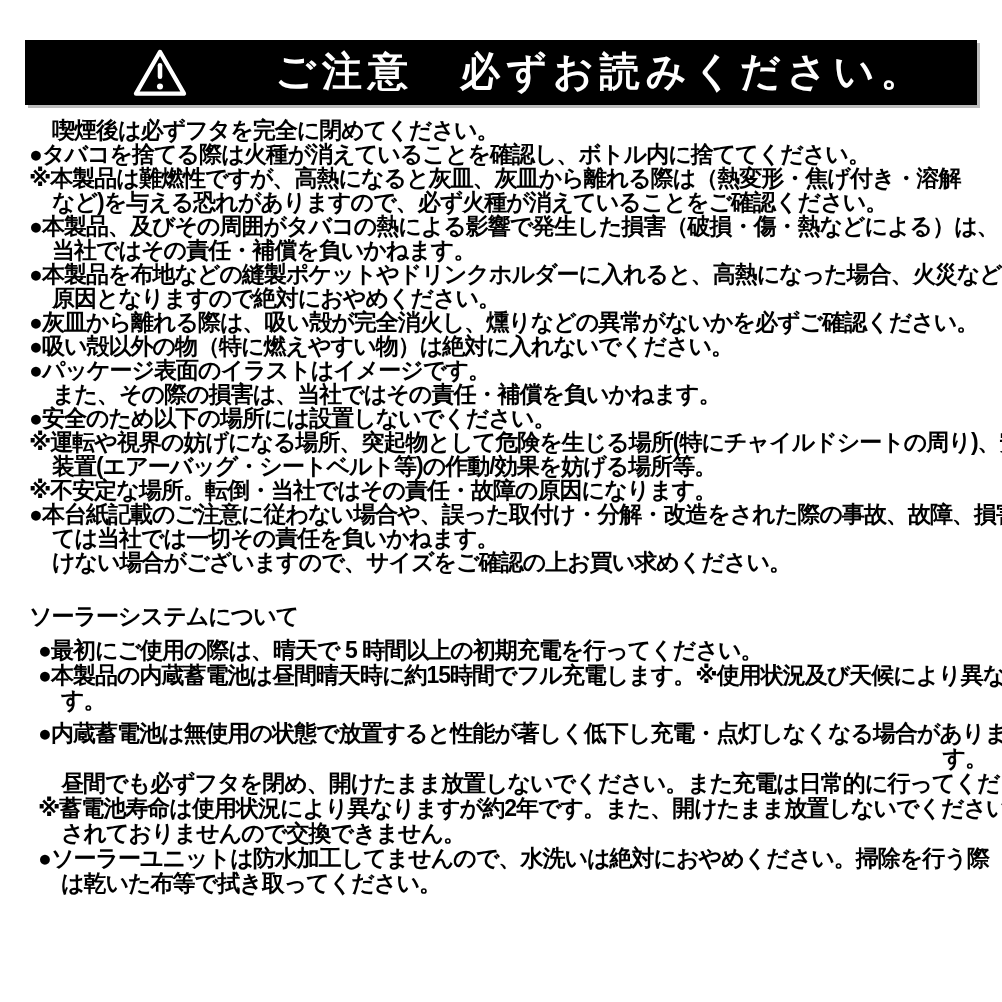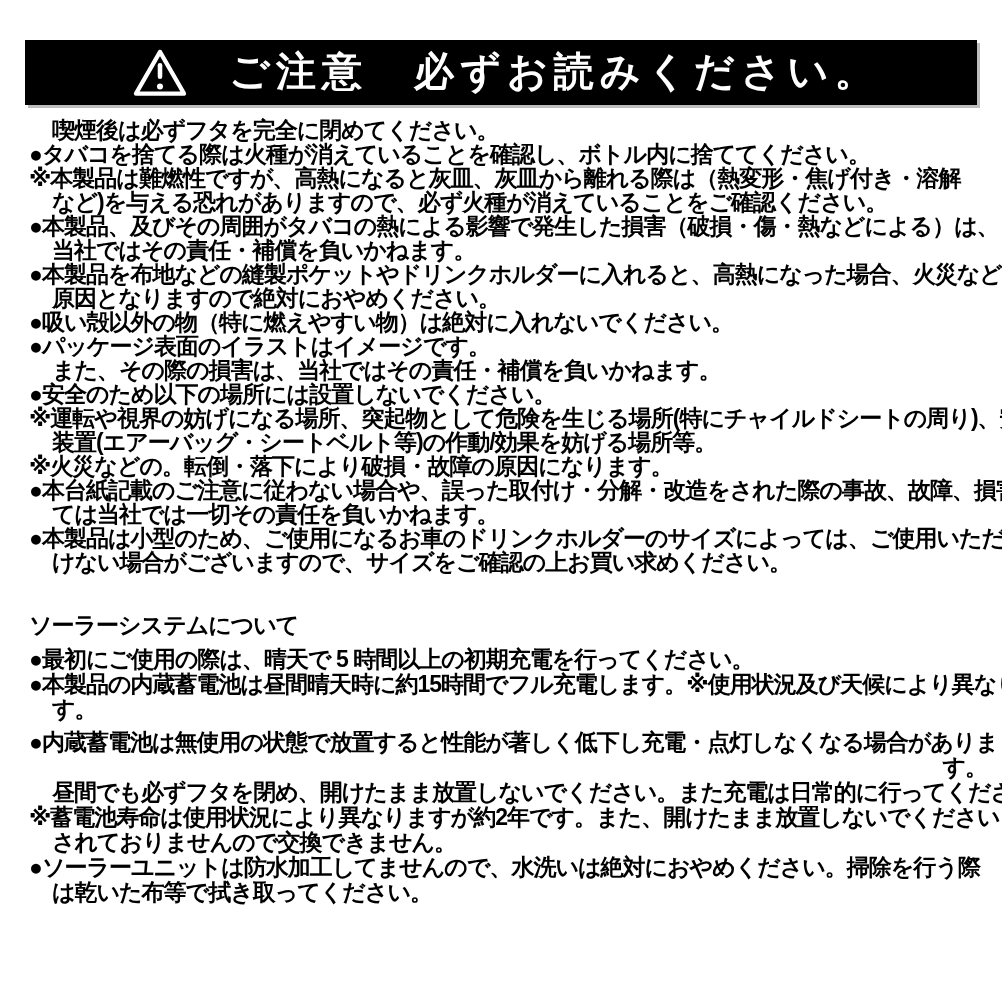--- a/index.html
+++ b/index.html
@@ -22,6 +22,7 @@
     align-items:center;
     box-shadow:3px 3px 0 #bdbdbd;
     box-sizing:border-box;
+    gap:46px;
   }
   .header .tri{
     margin-left:108px;

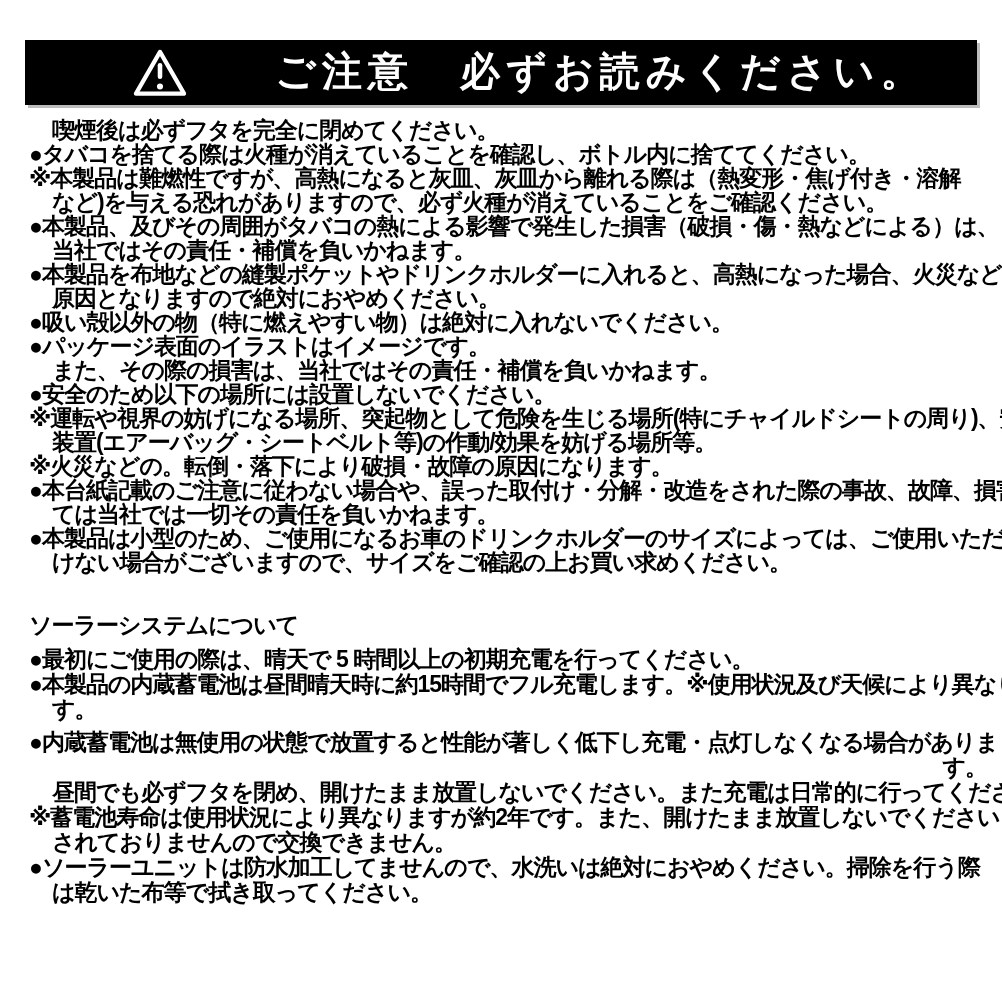--- a/index.html
+++ b/index.html
@@ -93,6 +93,9 @@
         <div class="line cont">原因となりますので絶対におやめください。</div>
       </div>
       <div class="item">
+        <div class="line first">●灰皿から離れる際は、吸い殻が完全消火し、燻りなどの異常がないかを必ずご確認ください。</div>
+      </div>
+      <div class="item">
         <div class="line first">●吸い殻以外の物（特に燃えやすい物）は絶対に入れないでください。</div>
       </div>
       <div class="item">

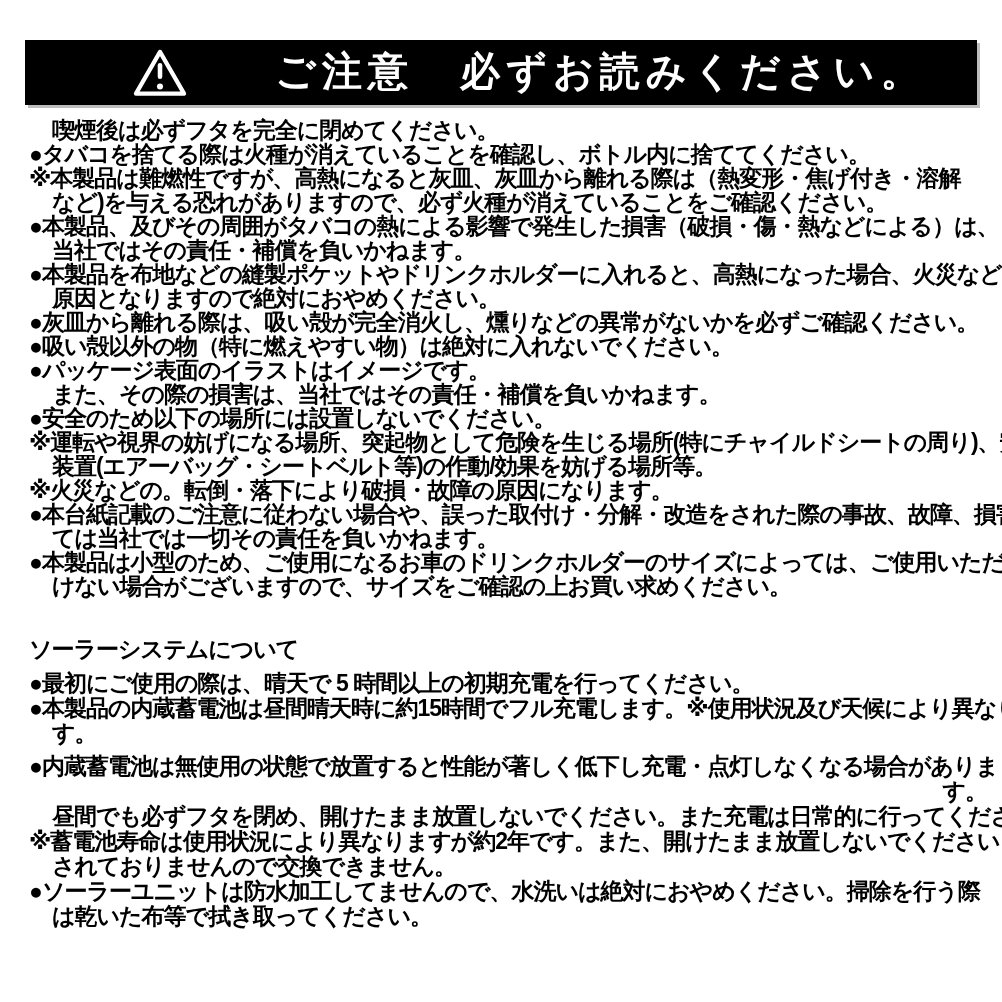--- a/index.html
+++ b/index.html
@@ -110,7 +110,7 @@
         <div class="line cont">装置(エアーバッグ・シートベルト等)の作動/効果を妨げる場所等。</div>
       </div>
       <div class="item">
-        <div class="line first">※火災などの。転倒・落下により破損・故障の原因になります。</div>
+        <div class="line first">※不安定な場所。転倒・当社ではその責任・故障の原因になります。</div>
       </div>
       <div class="item">
         <div class="line first">●本台紙記載のご注意に従わない場合や、誤った取付け・分解・改造をされた際の事故、故障、損害につい</div>

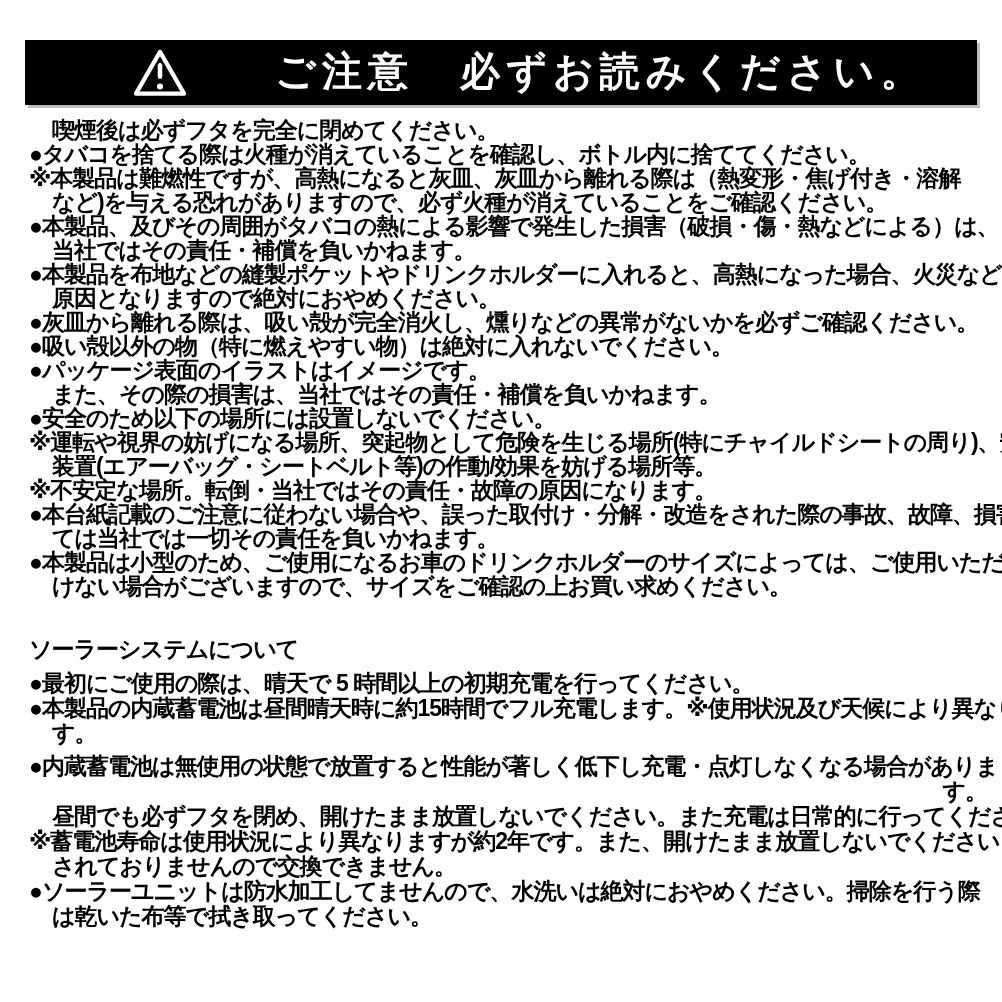--- a/index.html
+++ b/index.html
@@ -117,7 +117,6 @@
         <div class="line cont">ては当社では一切その責任を負いかねます。</div>
       </div>
       <div class="item">
-        <div class="line first">●本製品は小型のため、ご使用になるお車のドリンクホルダーのサイズによっては、ご使用いただ</div>
         <div class="line cont">けない場合がございますので、サイズをご確認の上お買い求めください。</div>
       </div>
     </div>

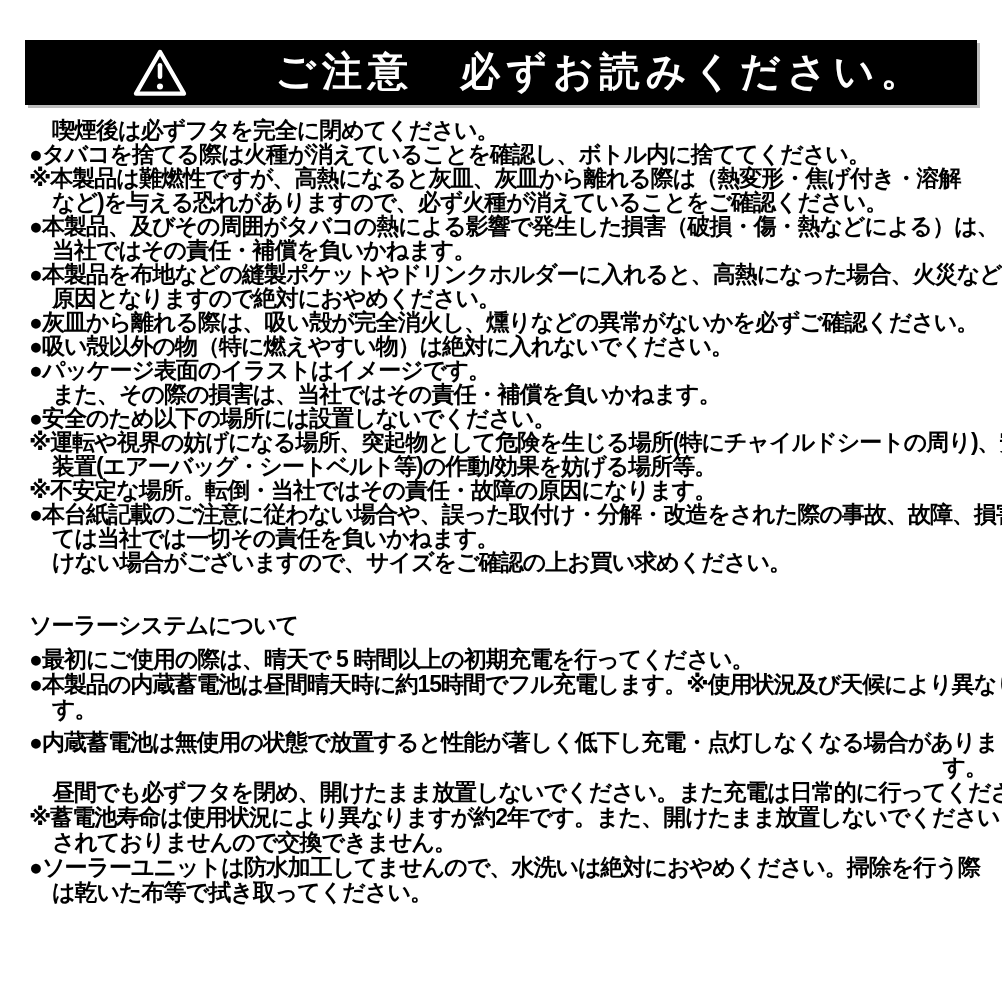--- a/index.html
+++ b/index.html
@@ -52,7 +52,7 @@
   .line{white-space:nowrap;}
   .line.cont{padding-left:23px;}
   .solar-heading{
-    margin-top:39px;
+    margin-top:30px;
     margin-bottom:10px;
     line-height:24px;
     font-size:23px;

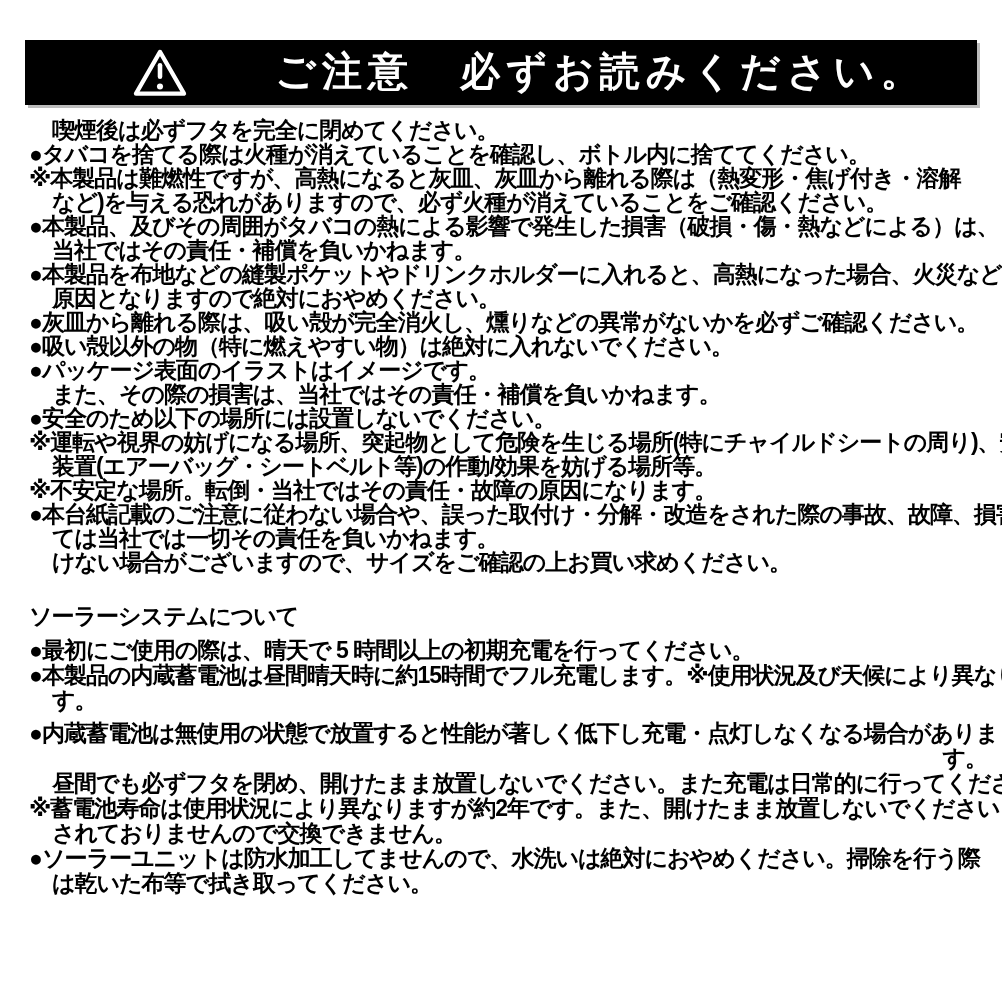--- a/index.html
+++ b/index.html
@@ -48,7 +48,7 @@
     letter-spacing:-1px;
   }
   .caution-list .line{line-height:24px;}
-  .solar-list .line{line-height:25px;}
+  .solar-list .line{line-height:25px;margin-left:9px;}
   .line{white-space:nowrap;}
   .line.cont{padding-left:23px;}
   .solar-heading{

